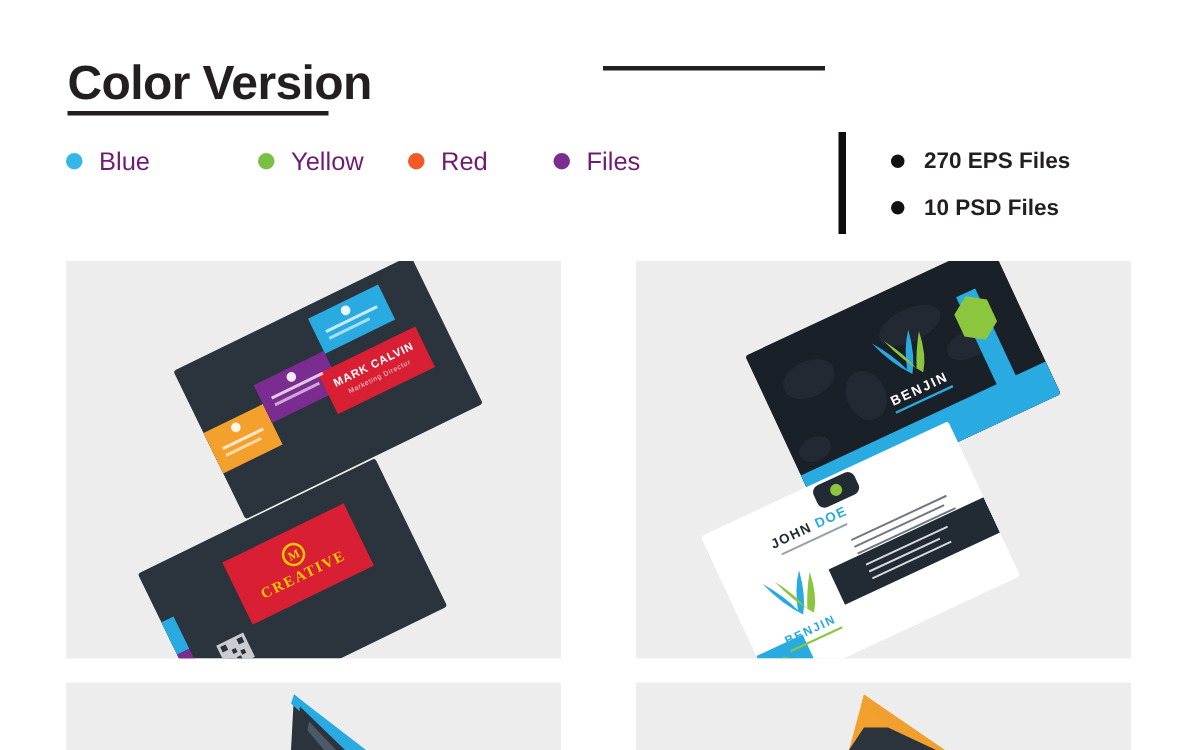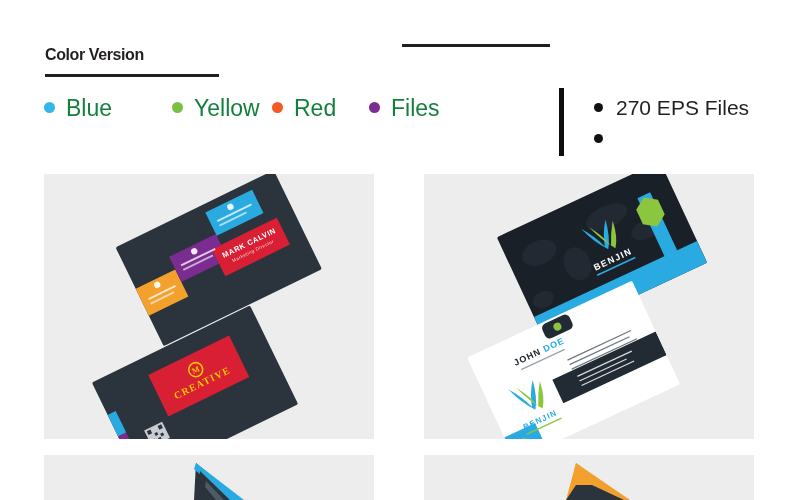--- a/index.html
+++ b/index.html
@@ -14,7 +14,7 @@
   
   .section-head { position: absolute; }
   .section-title {
-    font-size: 16px;
+    font-size: 32px;
     font-weight: bold;
     color: #231f20;
     letter-spacing: -0.4px;

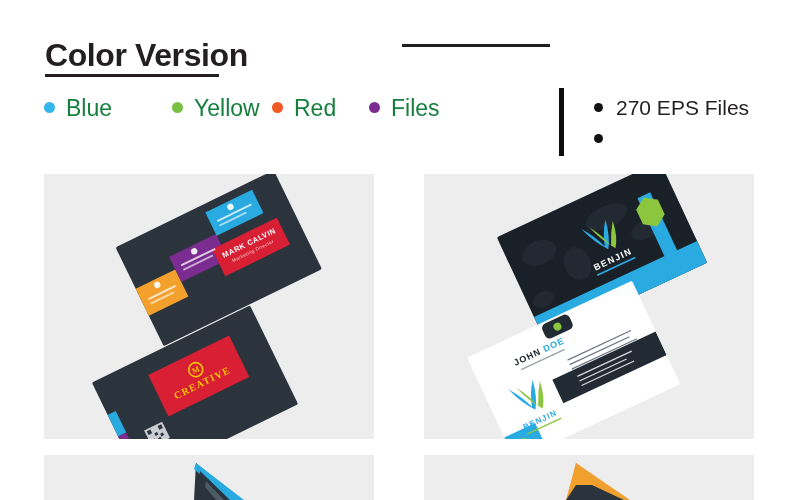--- a/index.html
+++ b/index.html
@@ -49,8 +49,8 @@
     flex: 0 0 auto;
   }
   .color-label {
-    font-size: 23px;
-    color: #15803d;
+    font-size: 17px;
+    color: #701a75;
     line-height: 20px;
     white-space: nowrap;
   }

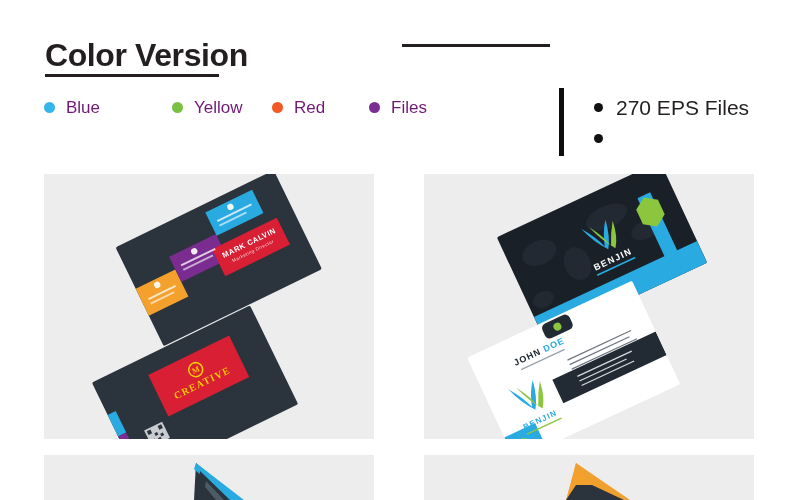--- a/index.html
+++ b/index.html
@@ -79,8 +79,8 @@
     flex: 0 0 auto;
   }
   .file-label {
-    font-size: 21px;
-    font-weight: normal;
+    font-size: 15px;
+    font-weight: bold;
     color: #231f20;
     white-space: nowrap;
     line-height: 20px;

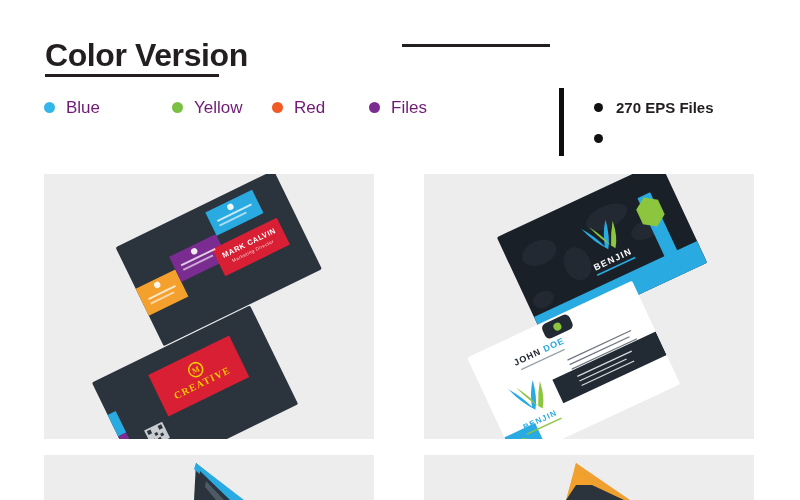--- a/index.html
+++ b/index.html
@@ -143,6 +143,7 @@
     </div>
     <div class="file-item">
       <span class="file-dot" style="background: rgb(17, 17, 17);"></span>
+      <span class="file-label">10 PSD Files</span>
     </div>
   </div>
 

